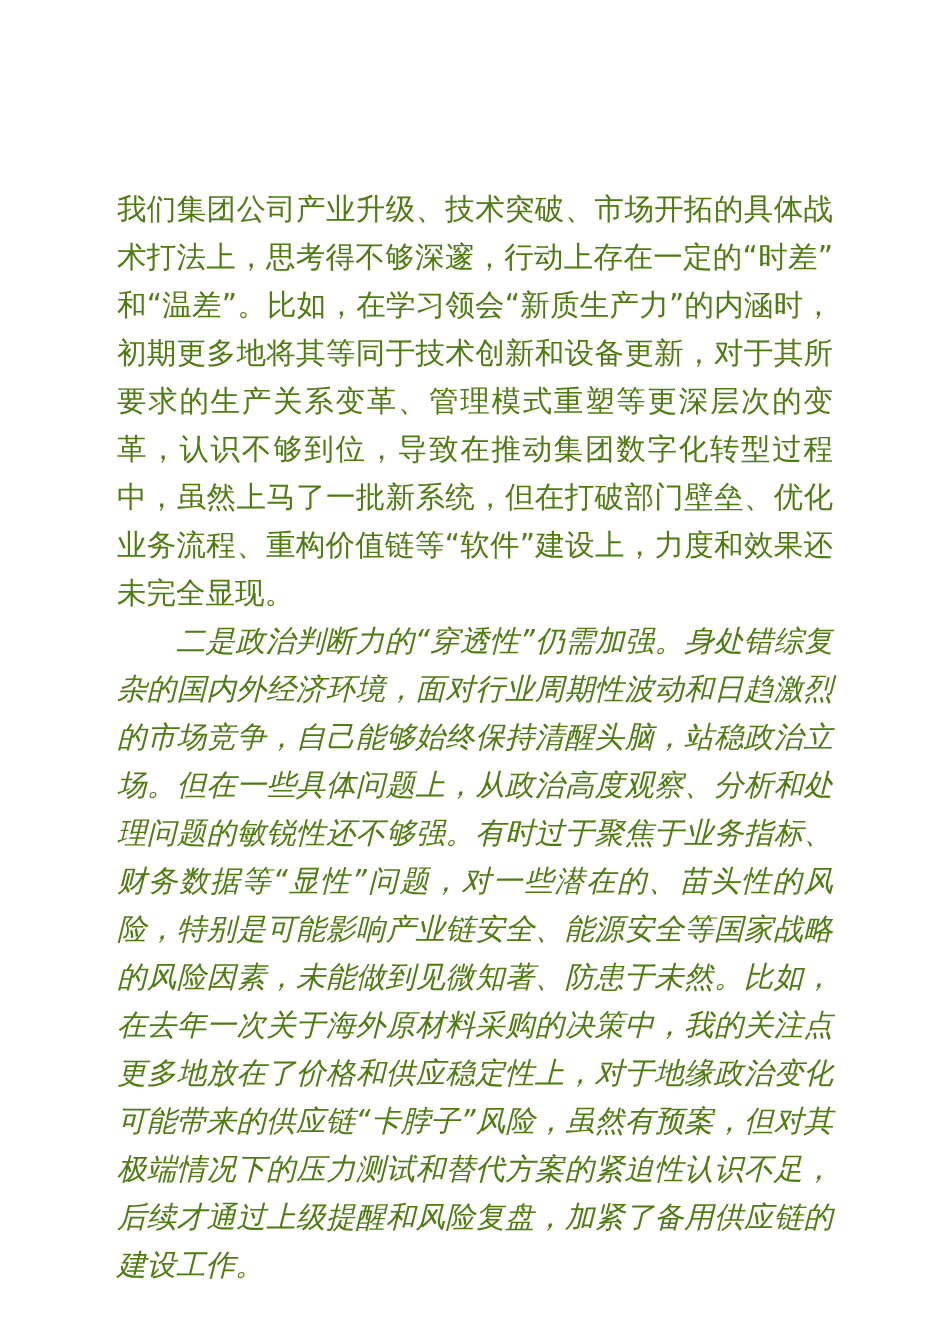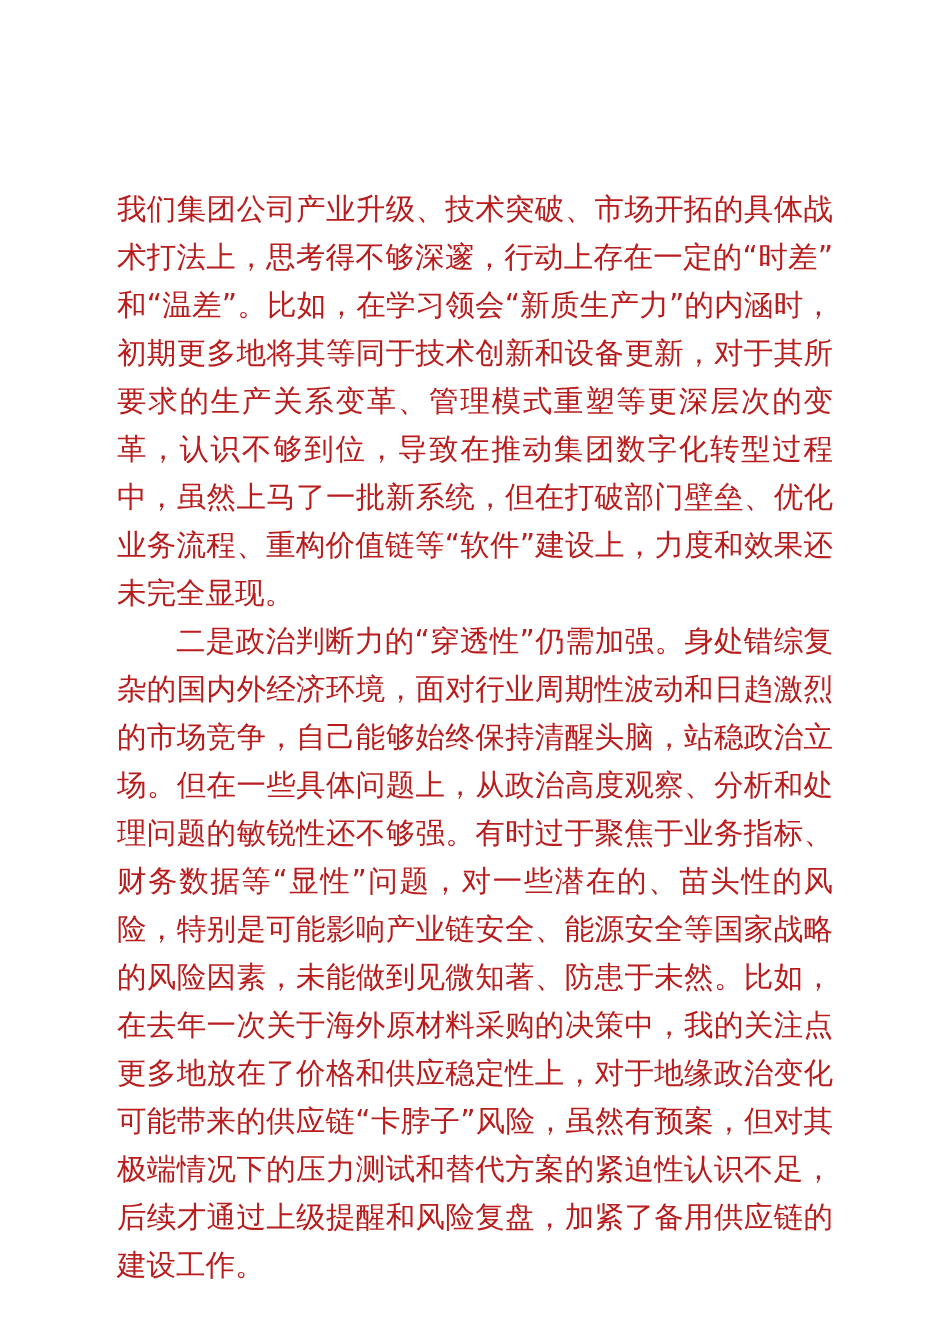--- a/index.html
+++ b/index.html
@@ -31,7 +31,7 @@
     font-family: "DejaVu Sans", "Liberation Sans", sans-serif;
     font-size: 29.5px;
     line-height: 48px;
-    color: #b91c1c;
+    color: #4d7c0f;
     text-align: justify;
     text-justify: inter-character;
     text-align-last: left;

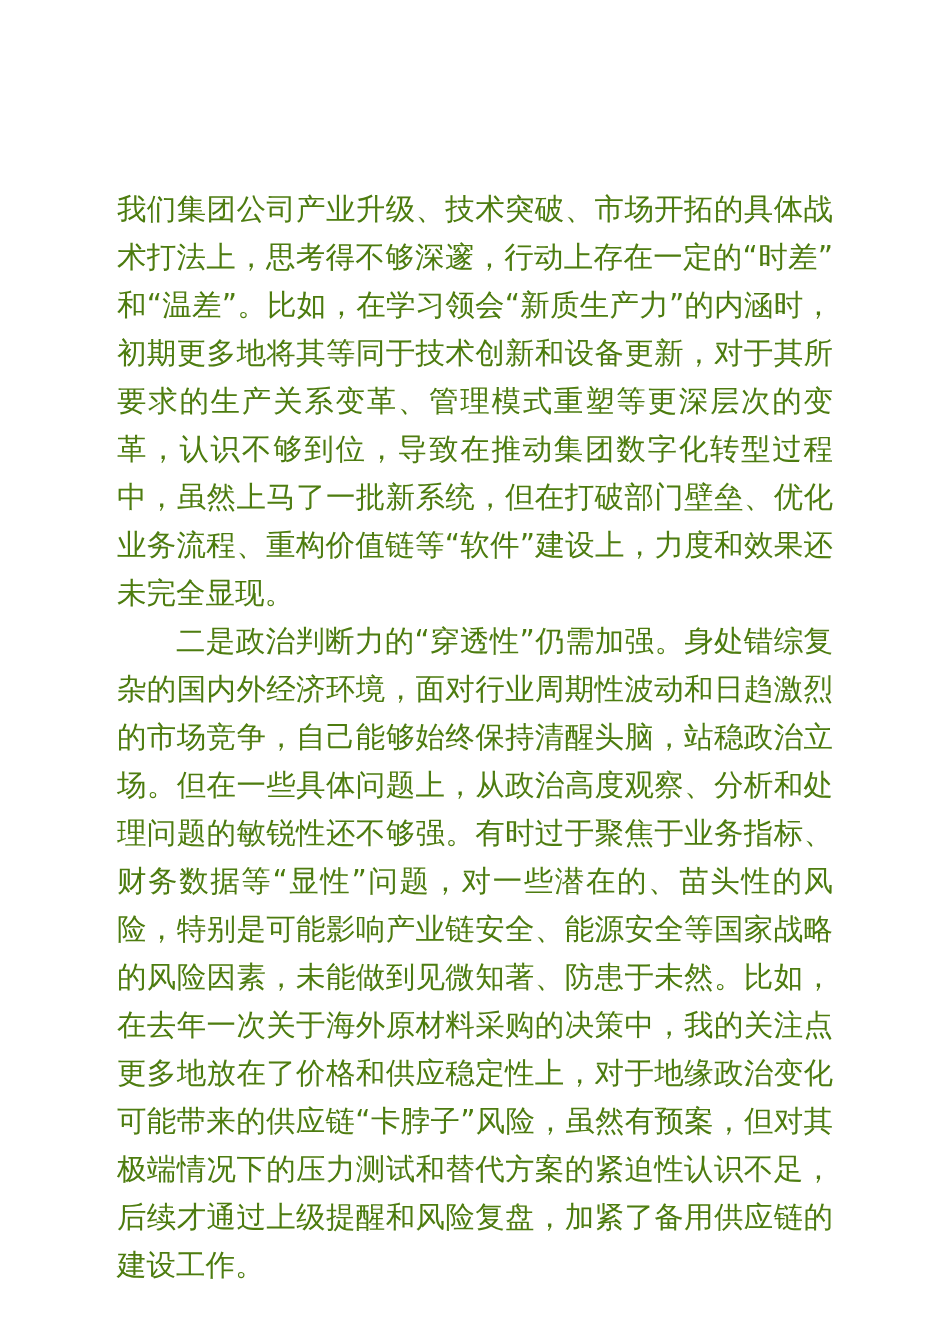--- a/index.html
+++ b/index.html
@@ -44,6 +44,7 @@
 
   .doc-paragraph.indent {
     text-indent: 59px;
+    font-style: italic;
   }
 </style>
 </head>

